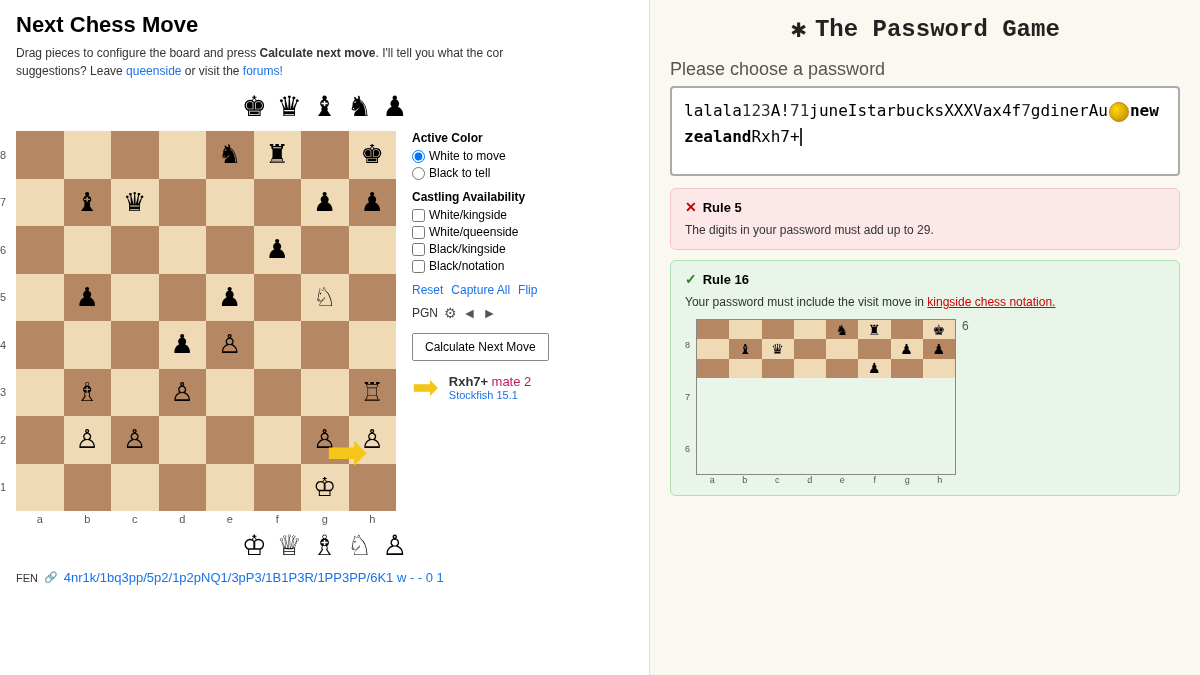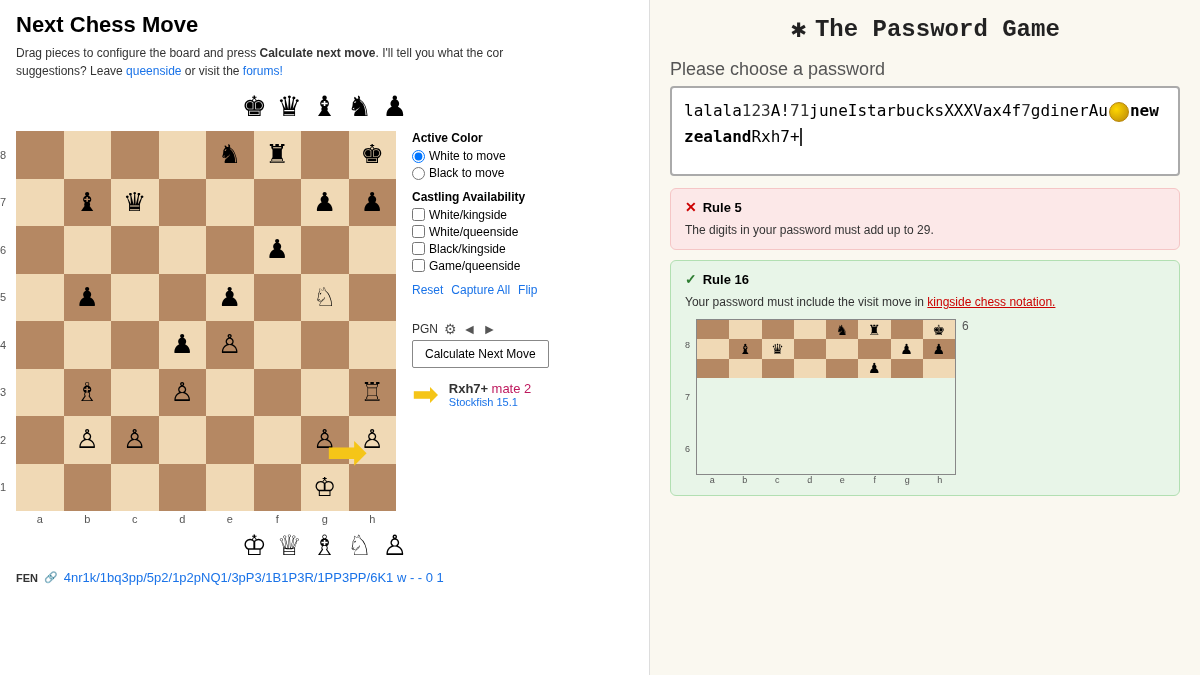--- a/index.html
+++ b/index.html
@@ -519,7 +519,7 @@
         </div>
         <div class="radio-row">
           <input type="radio" name="active" style="">
-          <label>Black to move</label>
+          <label>Black to tell</label>
         </div>
       </div>
 

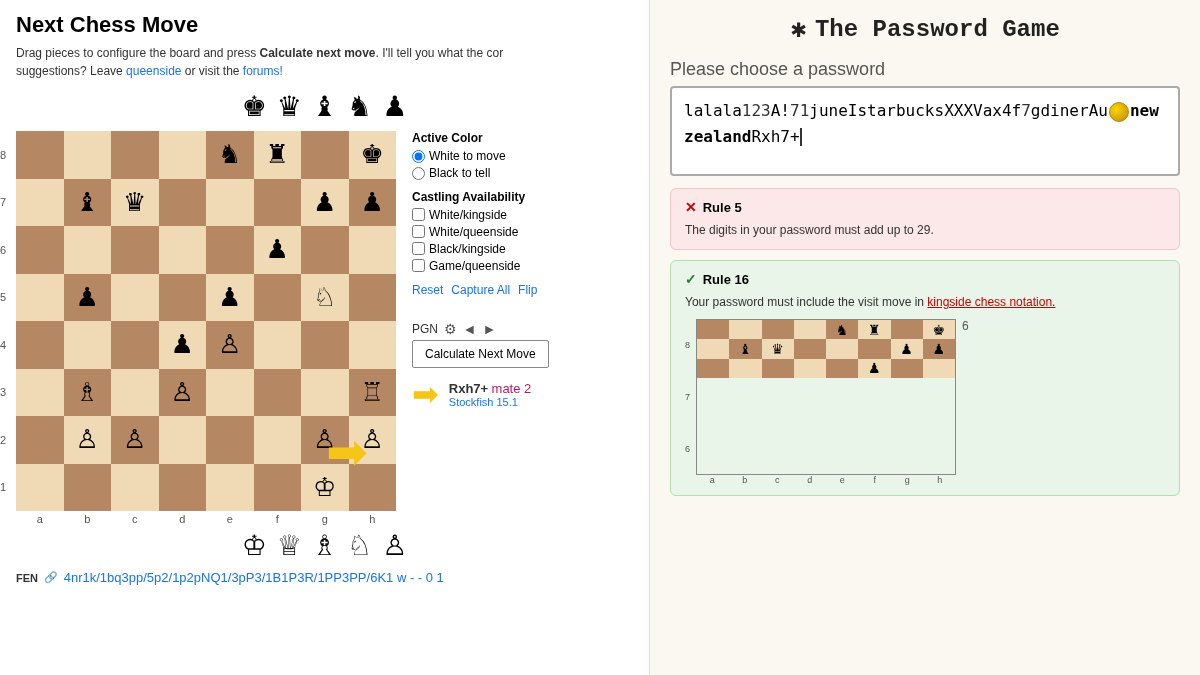--- a/index.html
+++ b/index.html
@@ -126,7 +126,7 @@
 
     .checkbox-row {
       display: flex;
-      align-items: flex-start;
+      align-items: flex-end;
       gap: 4px;
       margin-bottom: 3px;
     }

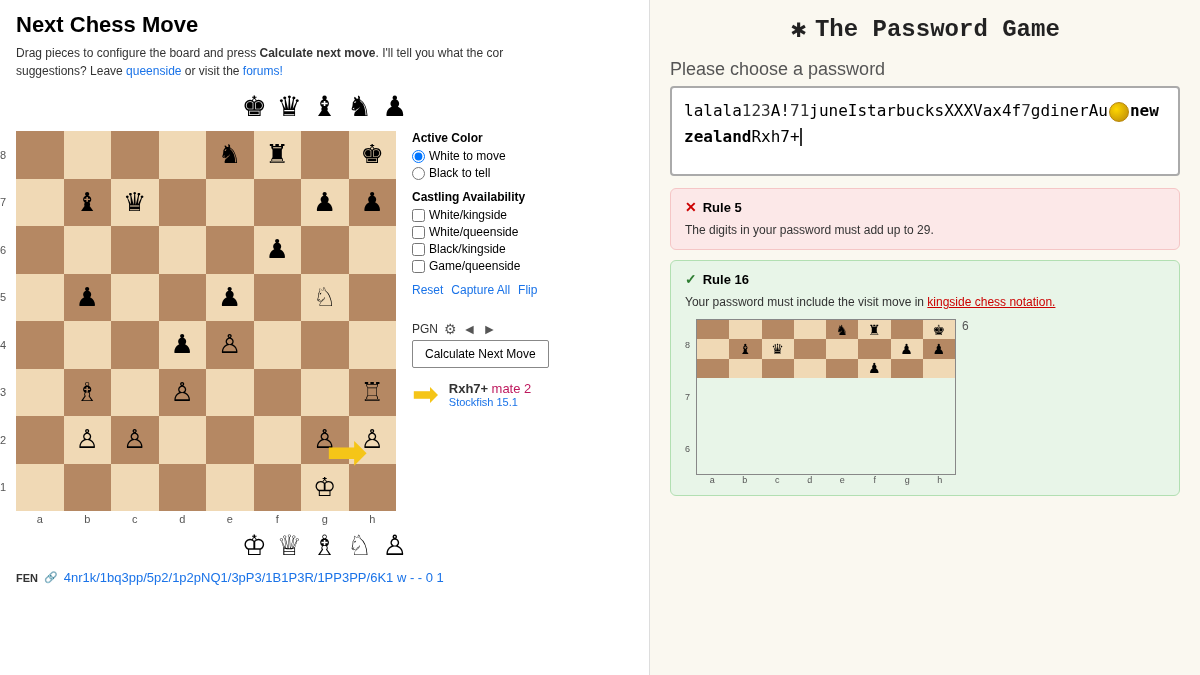--- a/index.html
+++ b/index.html
@@ -539,7 +539,7 @@
         </div>
         <div class="checkbox-row">
           <input type="checkbox" style="">
-          <label>Game/queenside</label>
+          <label>Black/notation</label>
         </div>
       </div>
 

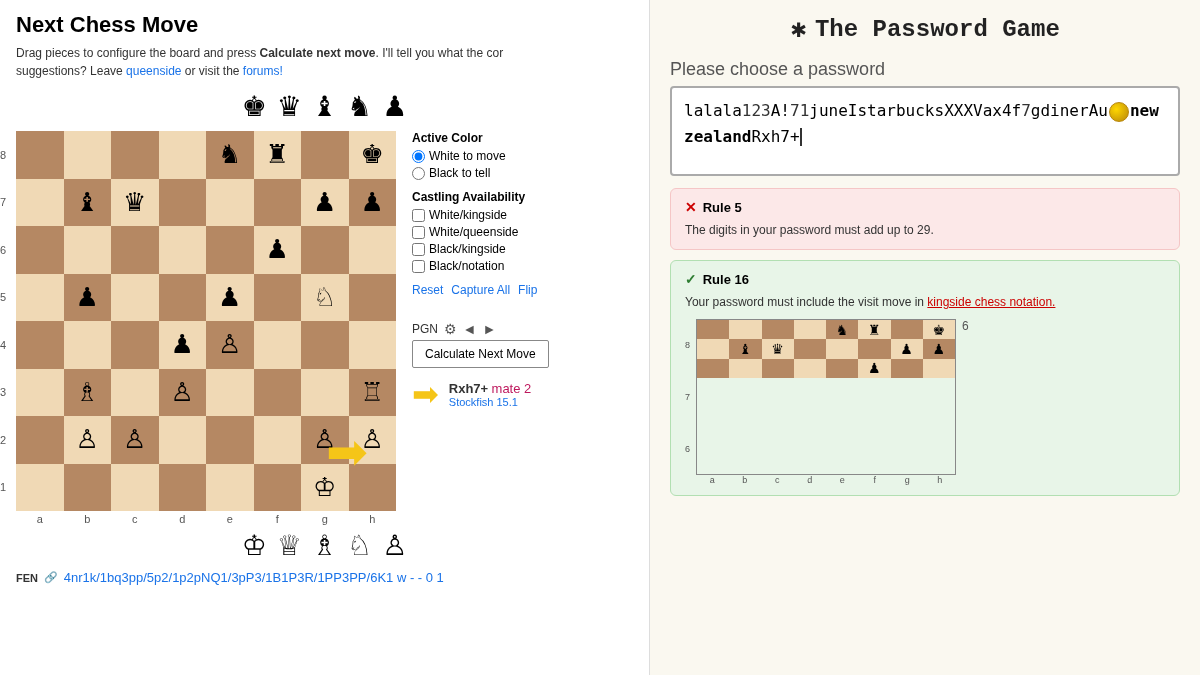--- a/index.html
+++ b/index.html
@@ -136,7 +136,7 @@
       gap: 8px;
       color: #1a73e8;
       font-size: 12px;
-      margin-bottom: 24px;
+      margin-bottom: 8px;
       align-items: center;
       text-align: center;
     }

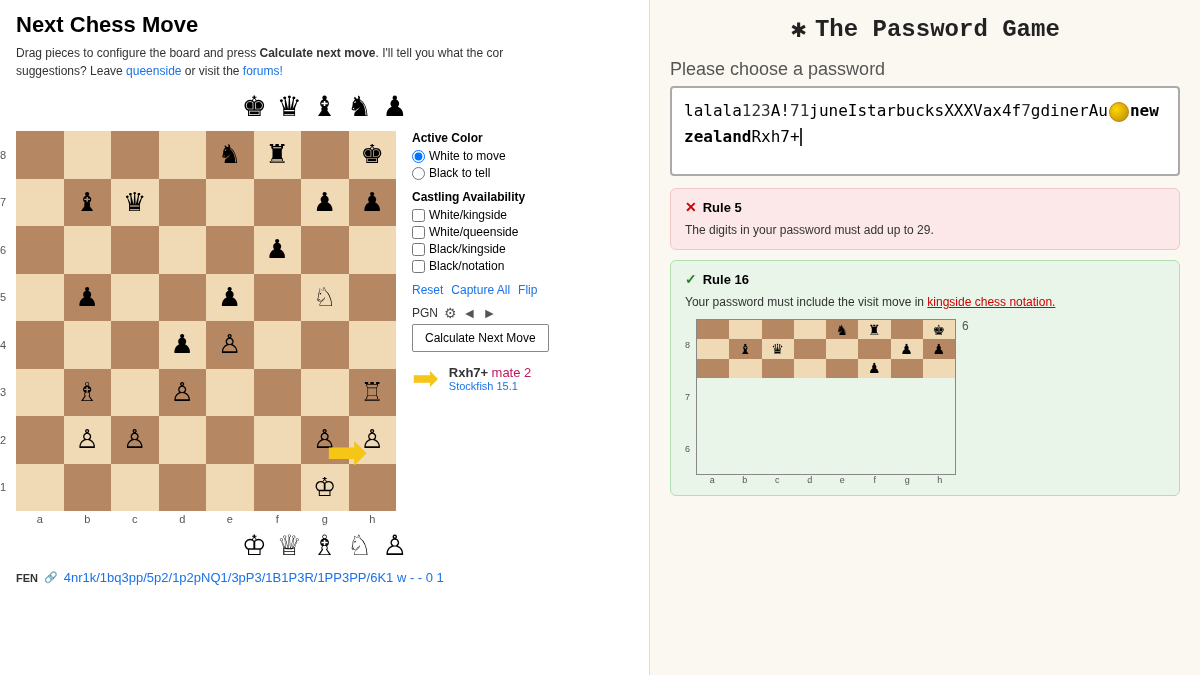--- a/index.html
+++ b/index.html
@@ -150,7 +150,7 @@
       display: flex;
       align-items: center;
       gap: 6px;
-      margin-bottom: 3px;
+      margin-bottom: 12px;
       color: #333;
     }
 

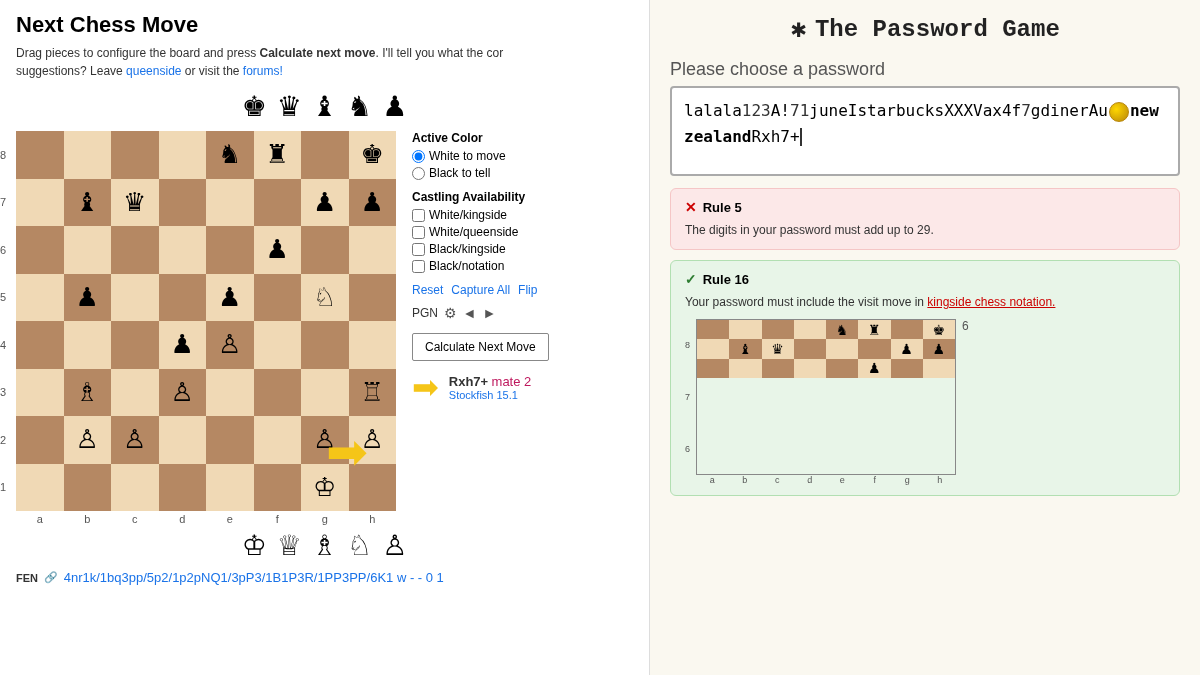--- a/index.html
+++ b/index.html
@@ -208,7 +208,7 @@
     }
 
     .fen-label {
-      font-weight: bold;
+      font-weight: normal;
     }
 
     .fen-link-icon {

